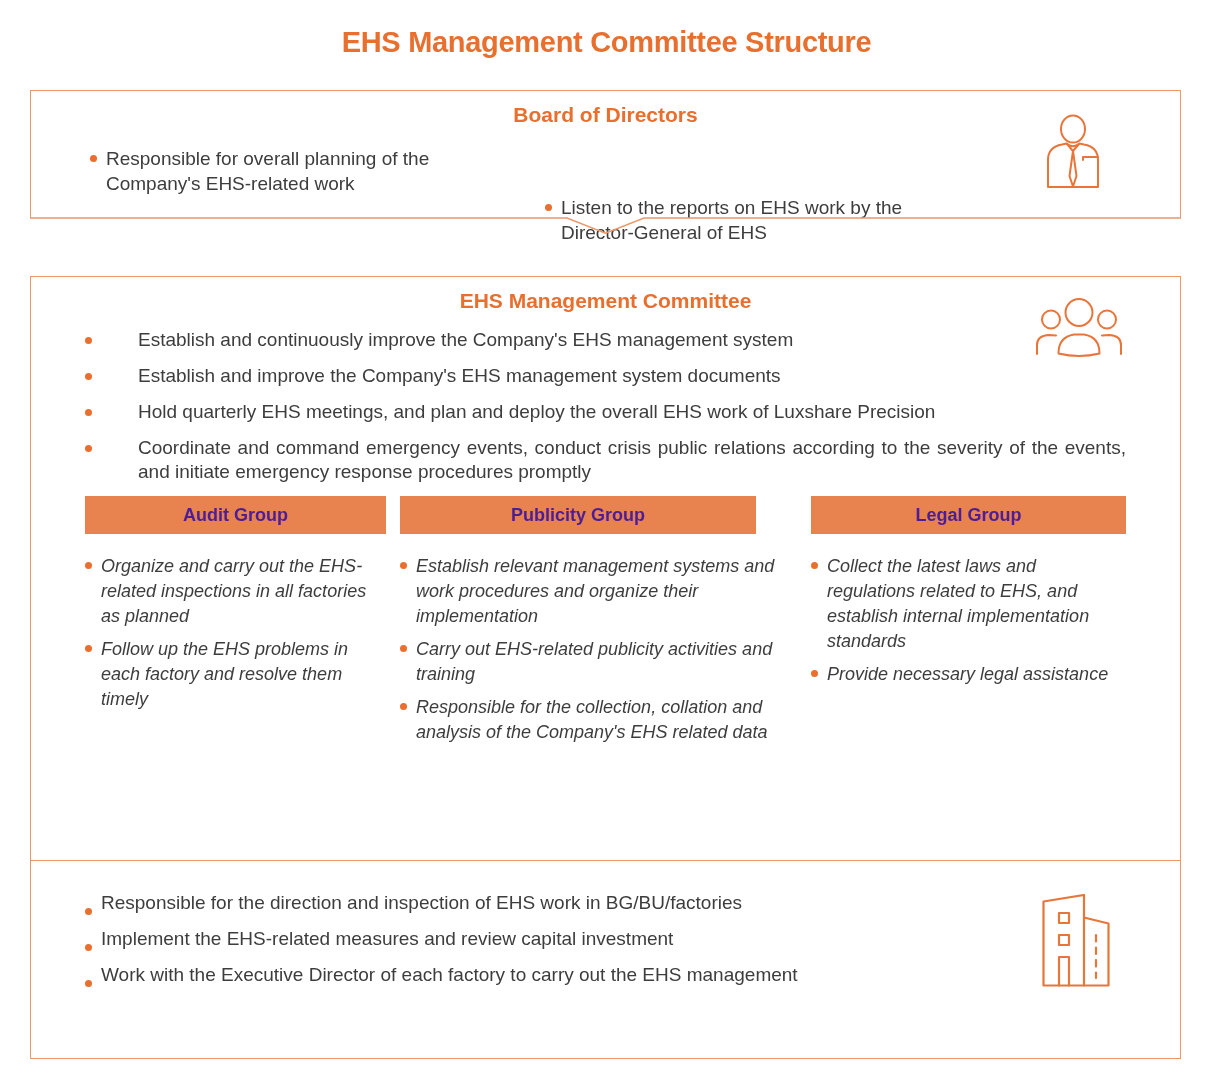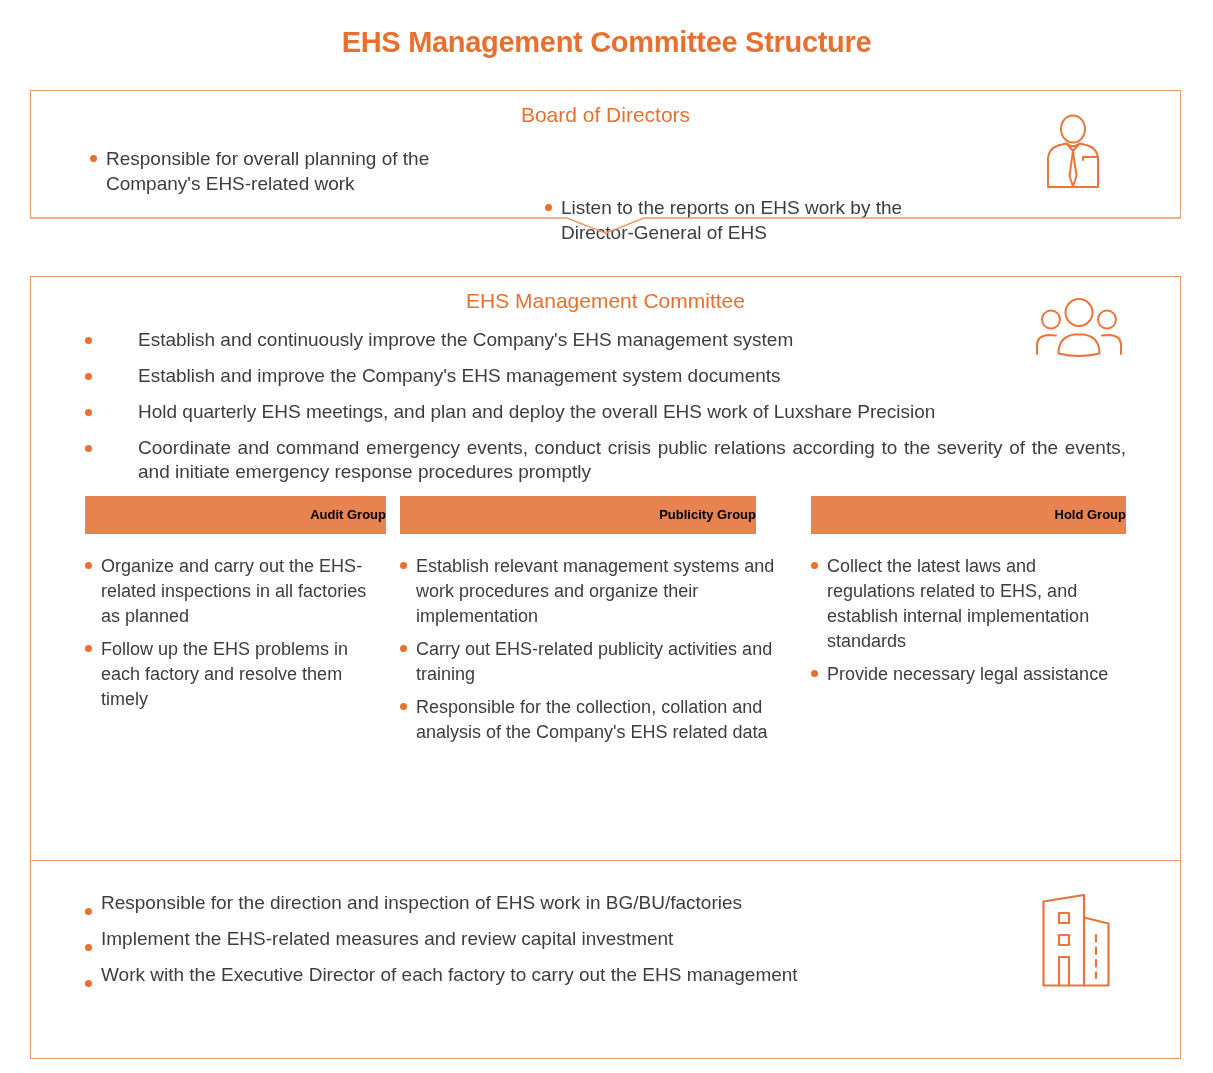--- a/index.html
+++ b/index.html
@@ -24,7 +24,7 @@
   #sec-committee{top:276px;height:674px;}
   #sec-factories{top:860px;height:199px;border-bottom:1px solid var(--border);}
   .section-title{
-    text-align:center;font-size:21px;font-weight:400;color:var(--accent);
+    text-align:center;font-size:21px;font-weight:700;color:var(--accent);
     margin-top:12px;
   }
   .notch{position:absolute;left:-1px;bottom:-16px;width:1151px;height:17px;pointer-events:none;}

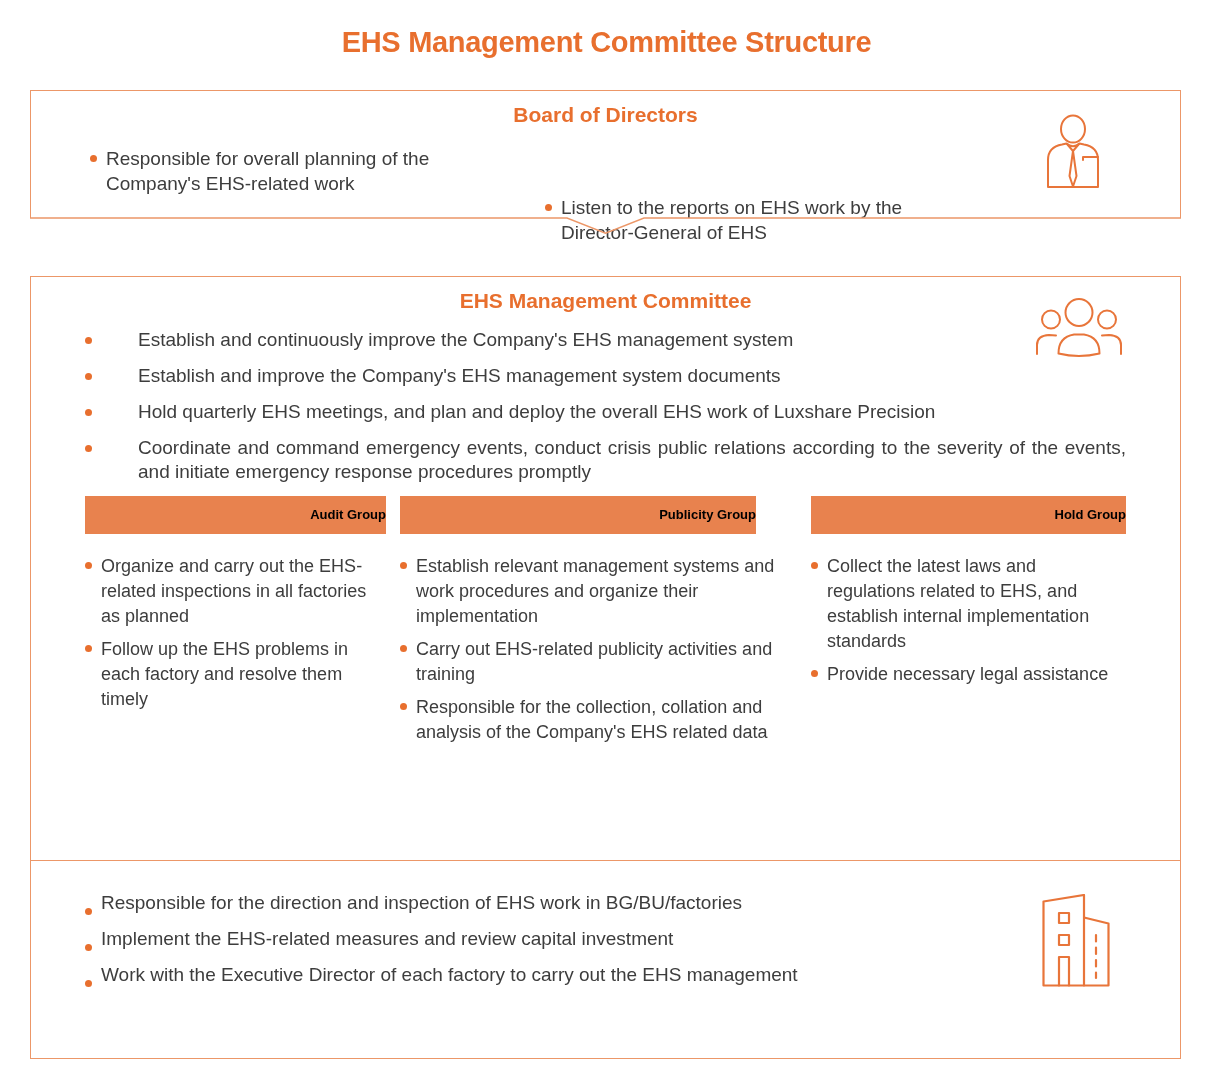--- a/index.html
+++ b/index.html
@@ -48,8 +48,8 @@
   .group-publicity{width:375px;margin-left:14px;}
   .group-legal{width:315px;margin-left:36px;}
   .group-header{
-    height:38px;line-height:38px;text-align:right;background:var(--bar);
-    color:#000000;font-size:13px;font-weight:700;
+    height:38px;line-height:38px;text-align:center;background:var(--bar);
+    color:#4c1d95;font-size:18px;font-weight:700;
   }
   .group-publicity .group-header{width:356px;}
   .group-bullets{margin-top:20px;}

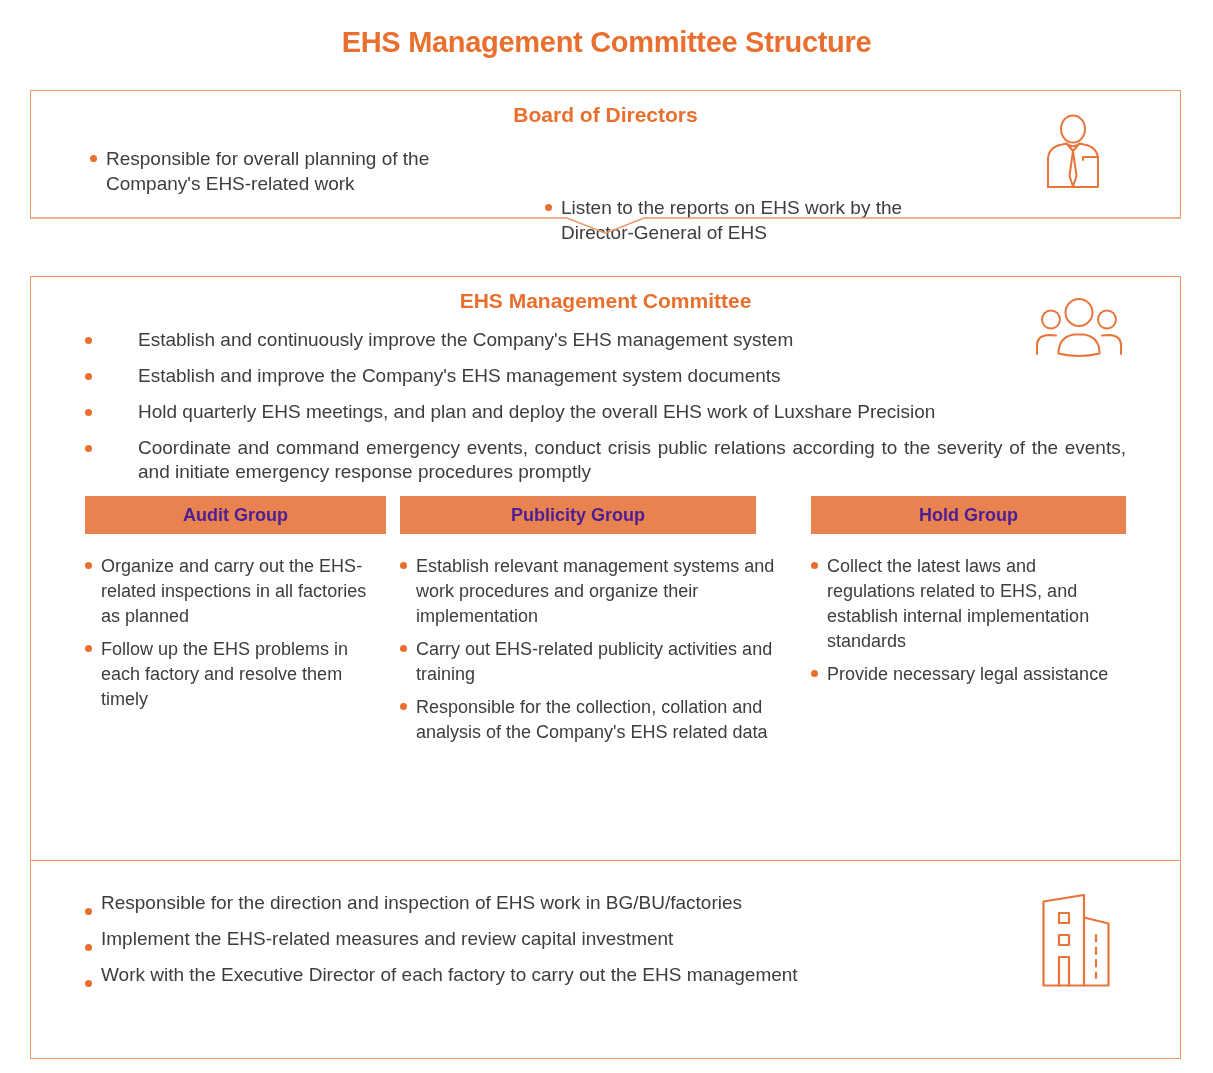--- a/index.html
+++ b/index.html
@@ -171,7 +171,7 @@
       </div>
 
       <div class="group group-legal">
-        <div class="group-header">Hold Group</div>
+        <div class="group-header">Legal Group</div>
         <div class="group-bullets">
           <div class="bullet">
             <span class="dot"></span>

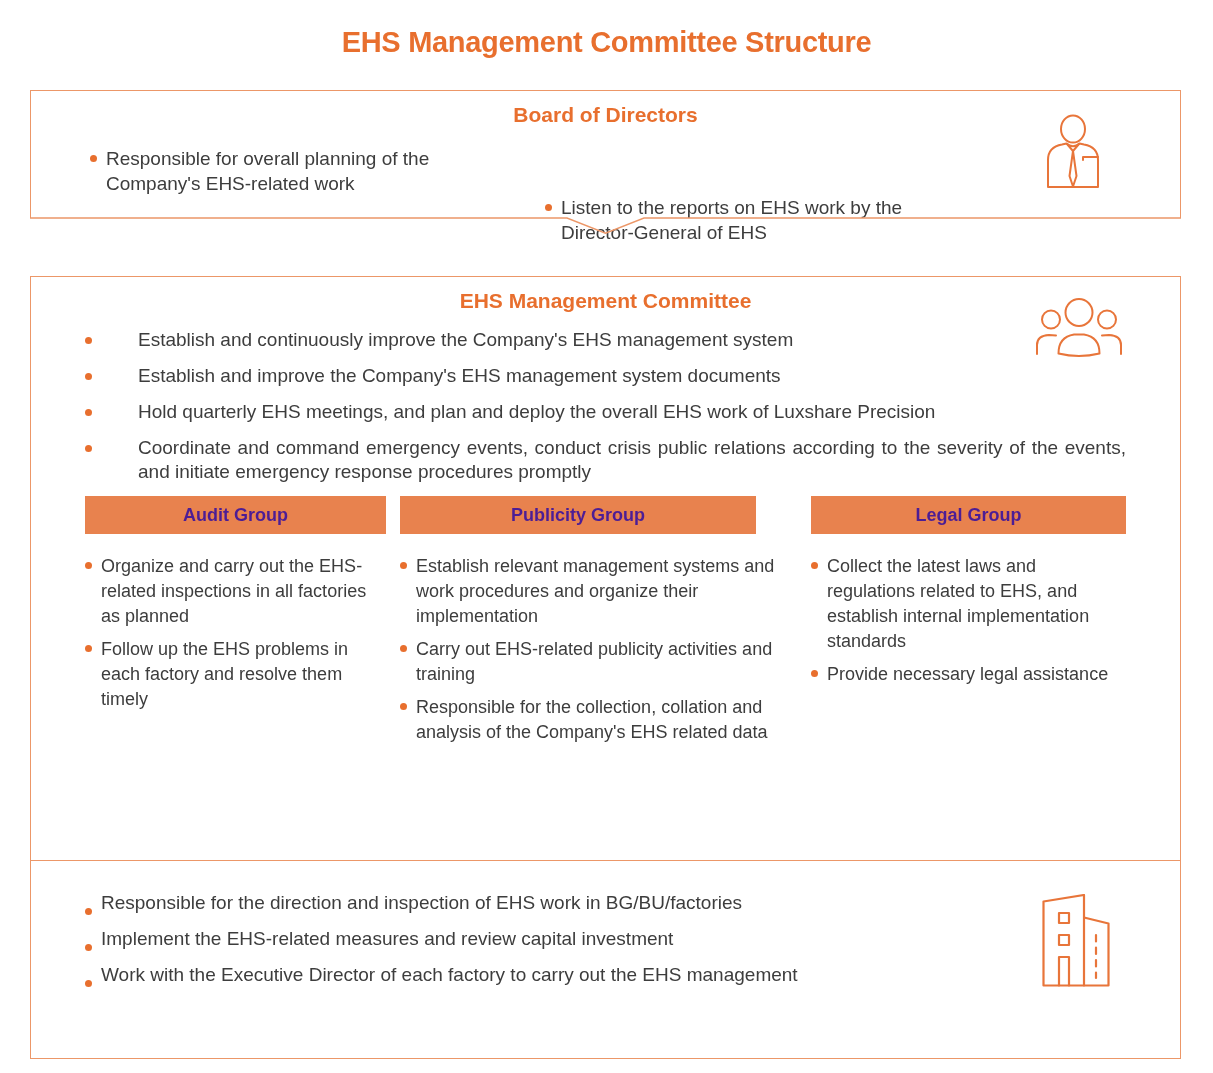--- a/index.html
+++ b/index.html
@@ -53,7 +53,7 @@
   }
   .group-publicity .group-header{width:356px;}
   .group-bullets{margin-top:20px;}
-  .group .bullet{font-size:18px;line-height:25px;margin-bottom:8px;}
+  .group .bullet{font-size:18px;line-height:25px;margin-bottom:8px;font-style:italic;}
   .group .dot{margin-top:8px;}
 
   

